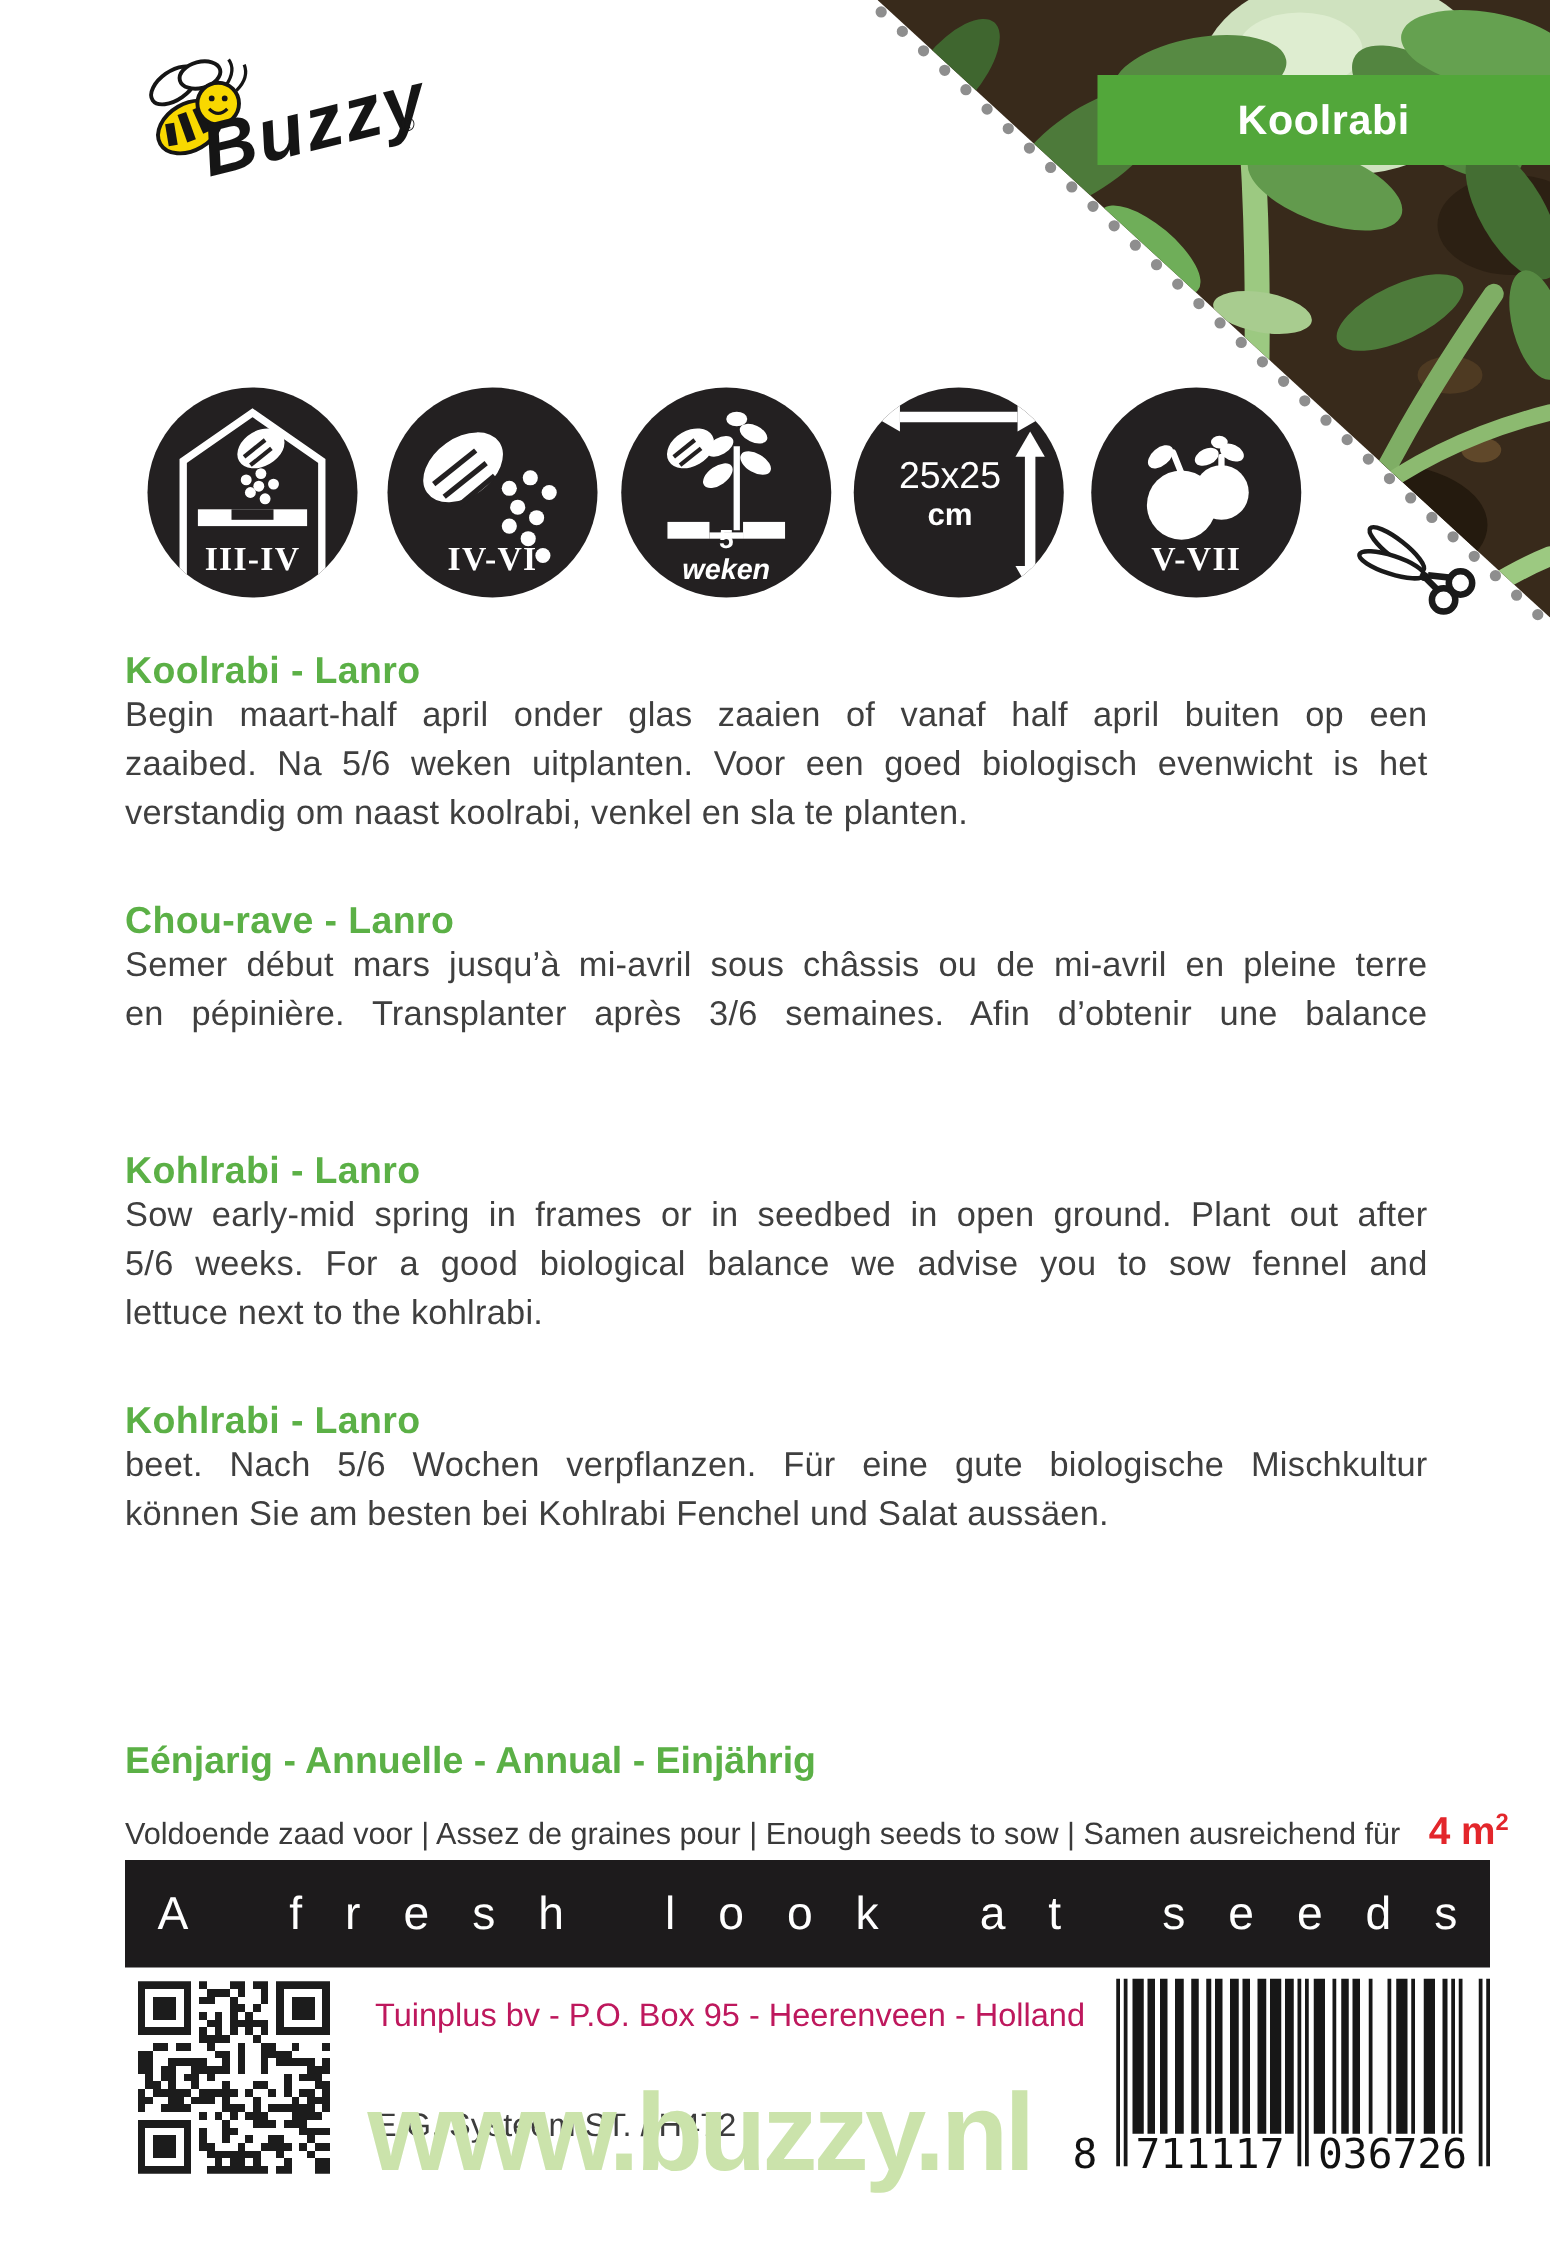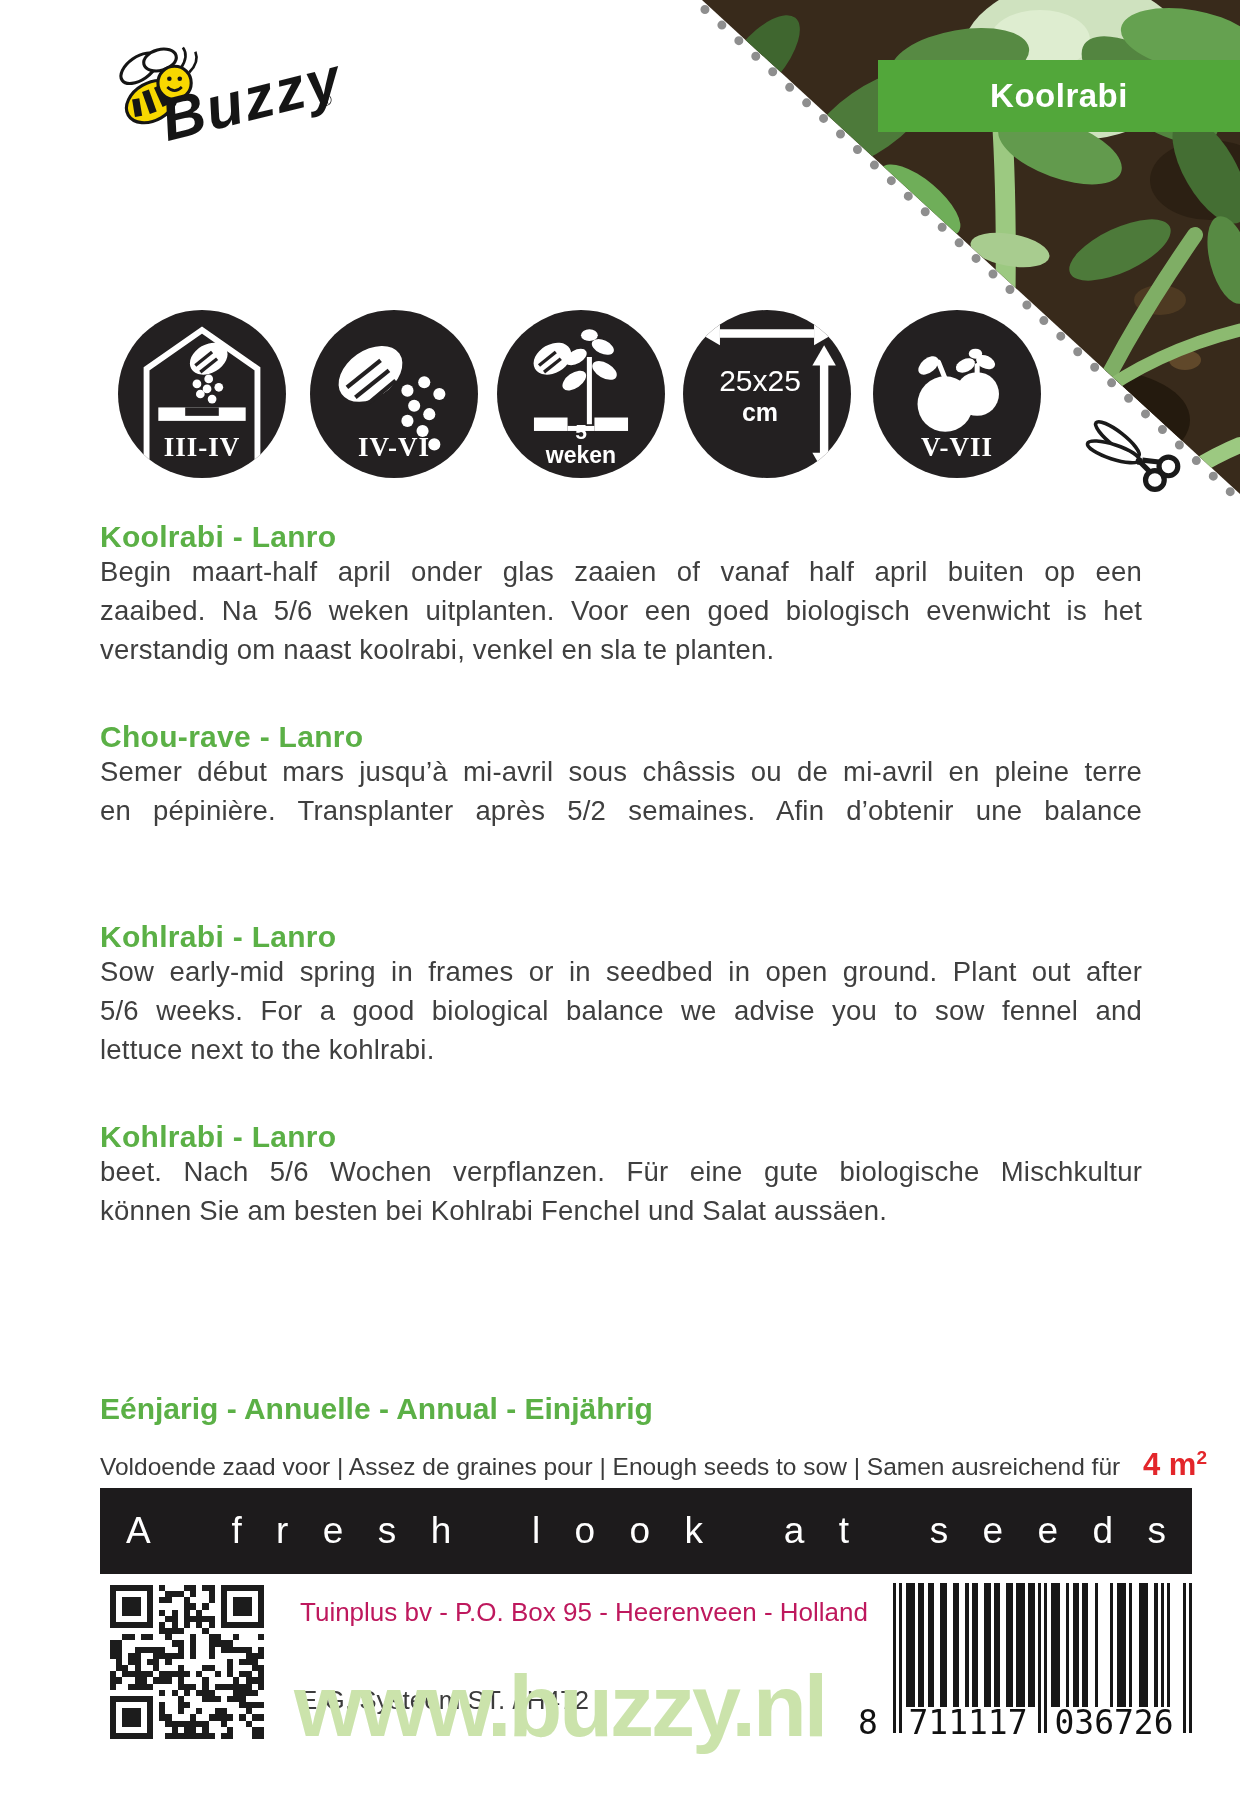--- a/index.html
+++ b/index.html
@@ -36,7 +36,7 @@
   .icon-label-sm{position:absolute;left:0;width:100%;text-align:center;color:#fff;
     font-weight:bold;font-size:21px;}
   .lbl-weeks-top{top:110px;}
-  .lbl-weeks-bot{top:132px;font-size:23px;}
+  .lbl-weeks-bot{top:132px;font-size:23px;font-style:italic;}
   .lbl-2525{position:absolute;left:0;top:54px;width:154px;text-align:center;color:#fff;
     font-weight:normal;font-size:30px;}
   .lbl-cm{position:absolute;left:0;top:88px;width:154px;text-align:center;color:#fff;

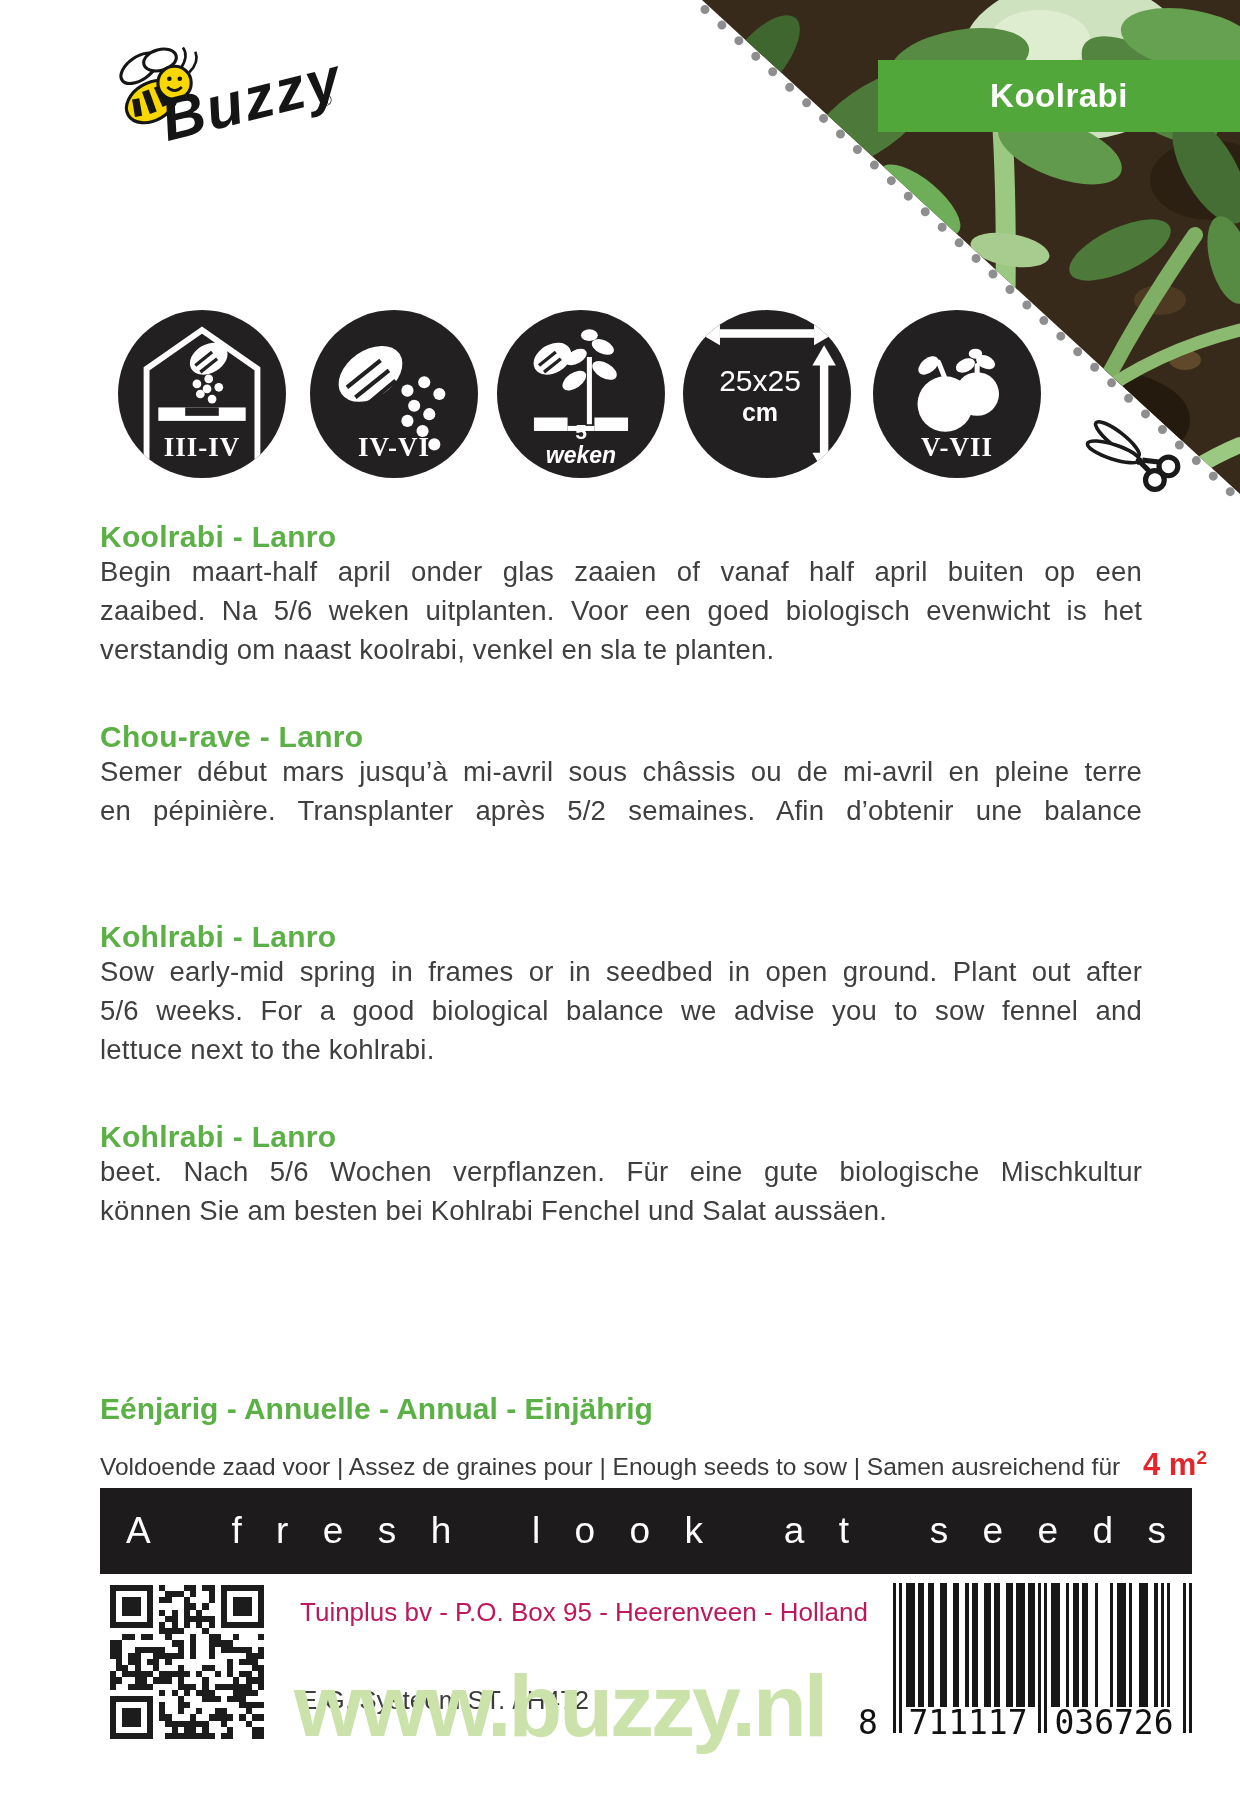--- a/index.html
+++ b/index.html
@@ -280,7 +280,7 @@
 <div class="sec-head" style="top:720px" data-interactable="false">Chou-rave - Lanro</div>
 <div class="sec-par" style="top:756px" data-interactable="false">
     <div class="p-line just" data-interactable="false">Semer début mars jusqu’à mi-avril sous châssis ou de mi-avril en pleine terre</div>
-    <div class="p-line just" data-interactable="false">en pépinière. Transplanter après 5/2 semaines. Afin d’obtenir une balance</div>
+    <div class="p-line just" data-interactable="false">en pépinière. Transplanter après 3/6 semaines. Afin d’obtenir une balance</div>
   </div>
 
 <div class="sec-head" style="top:920px" data-interactable="false">Kohlrabi - Lanro</div>

